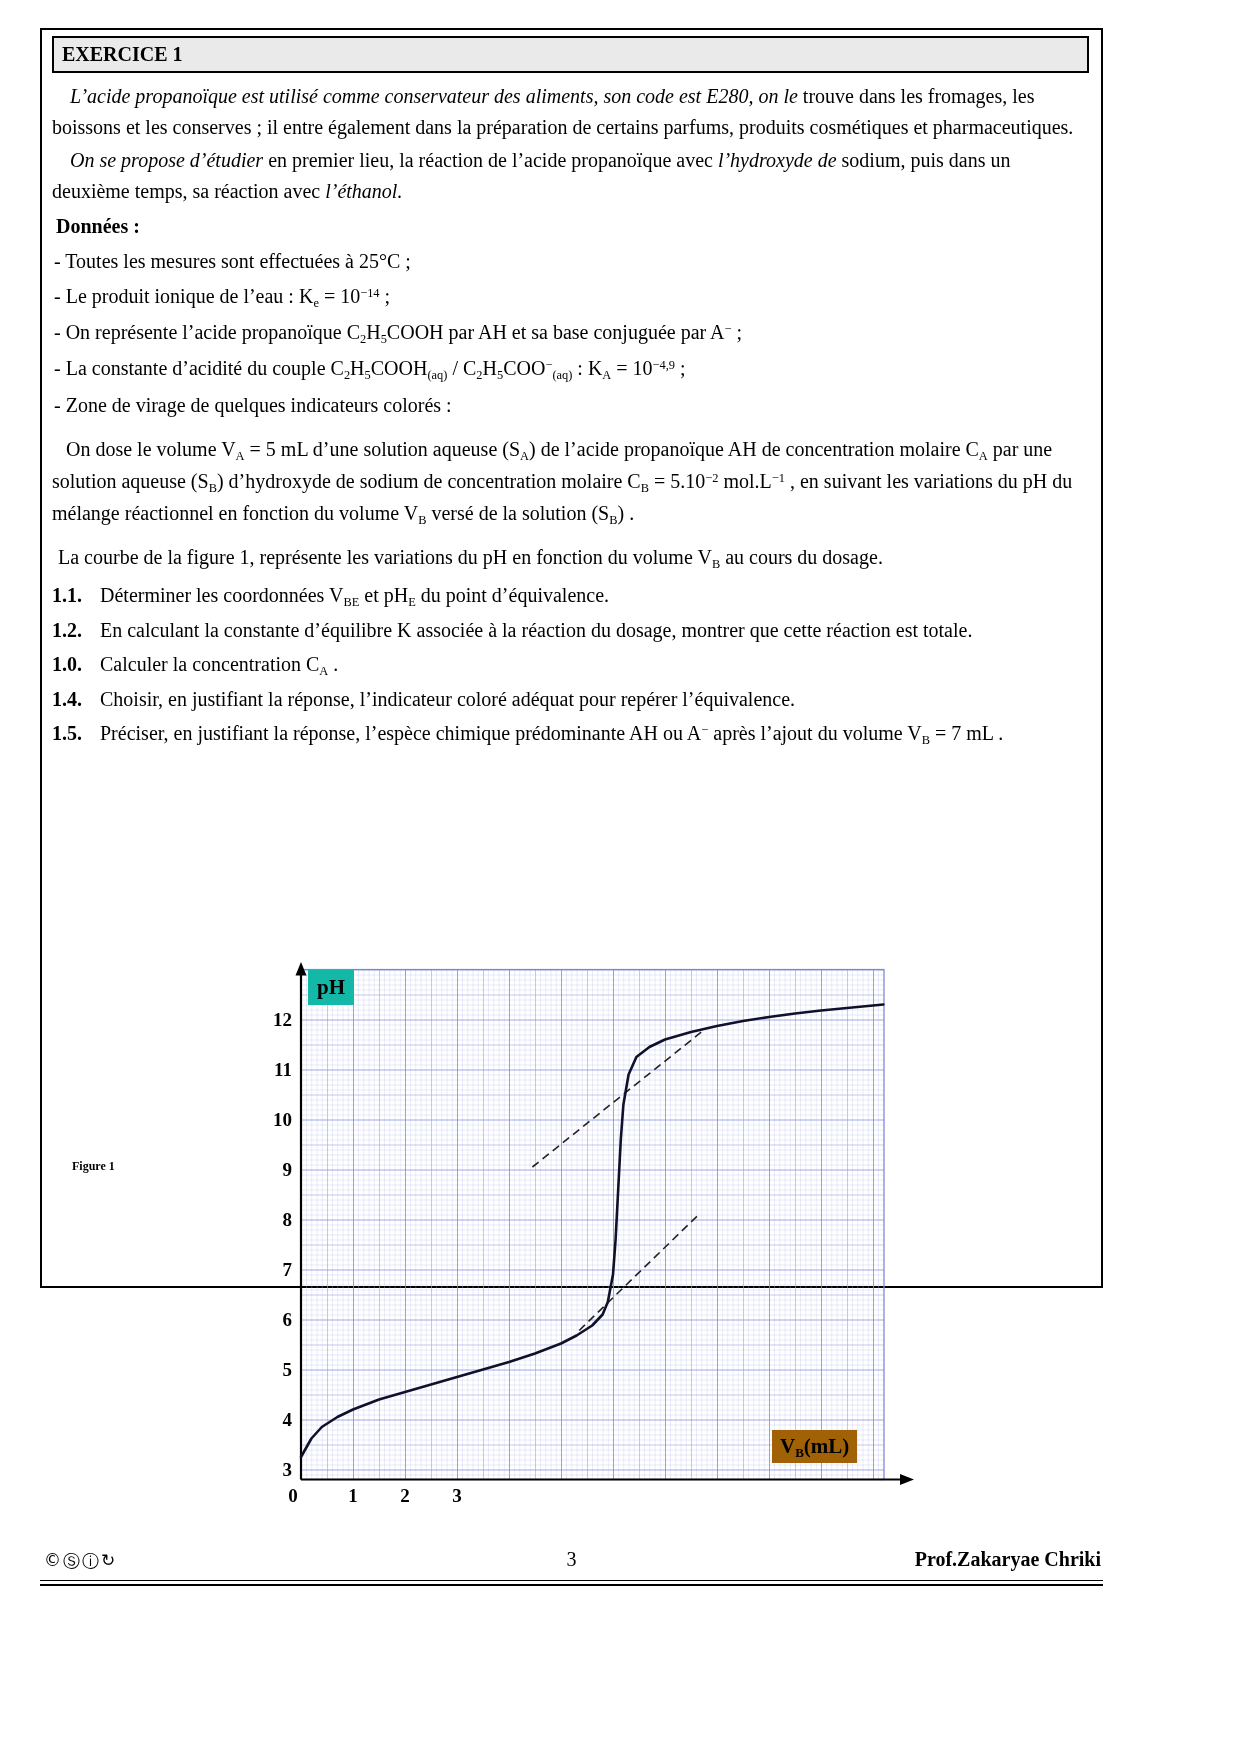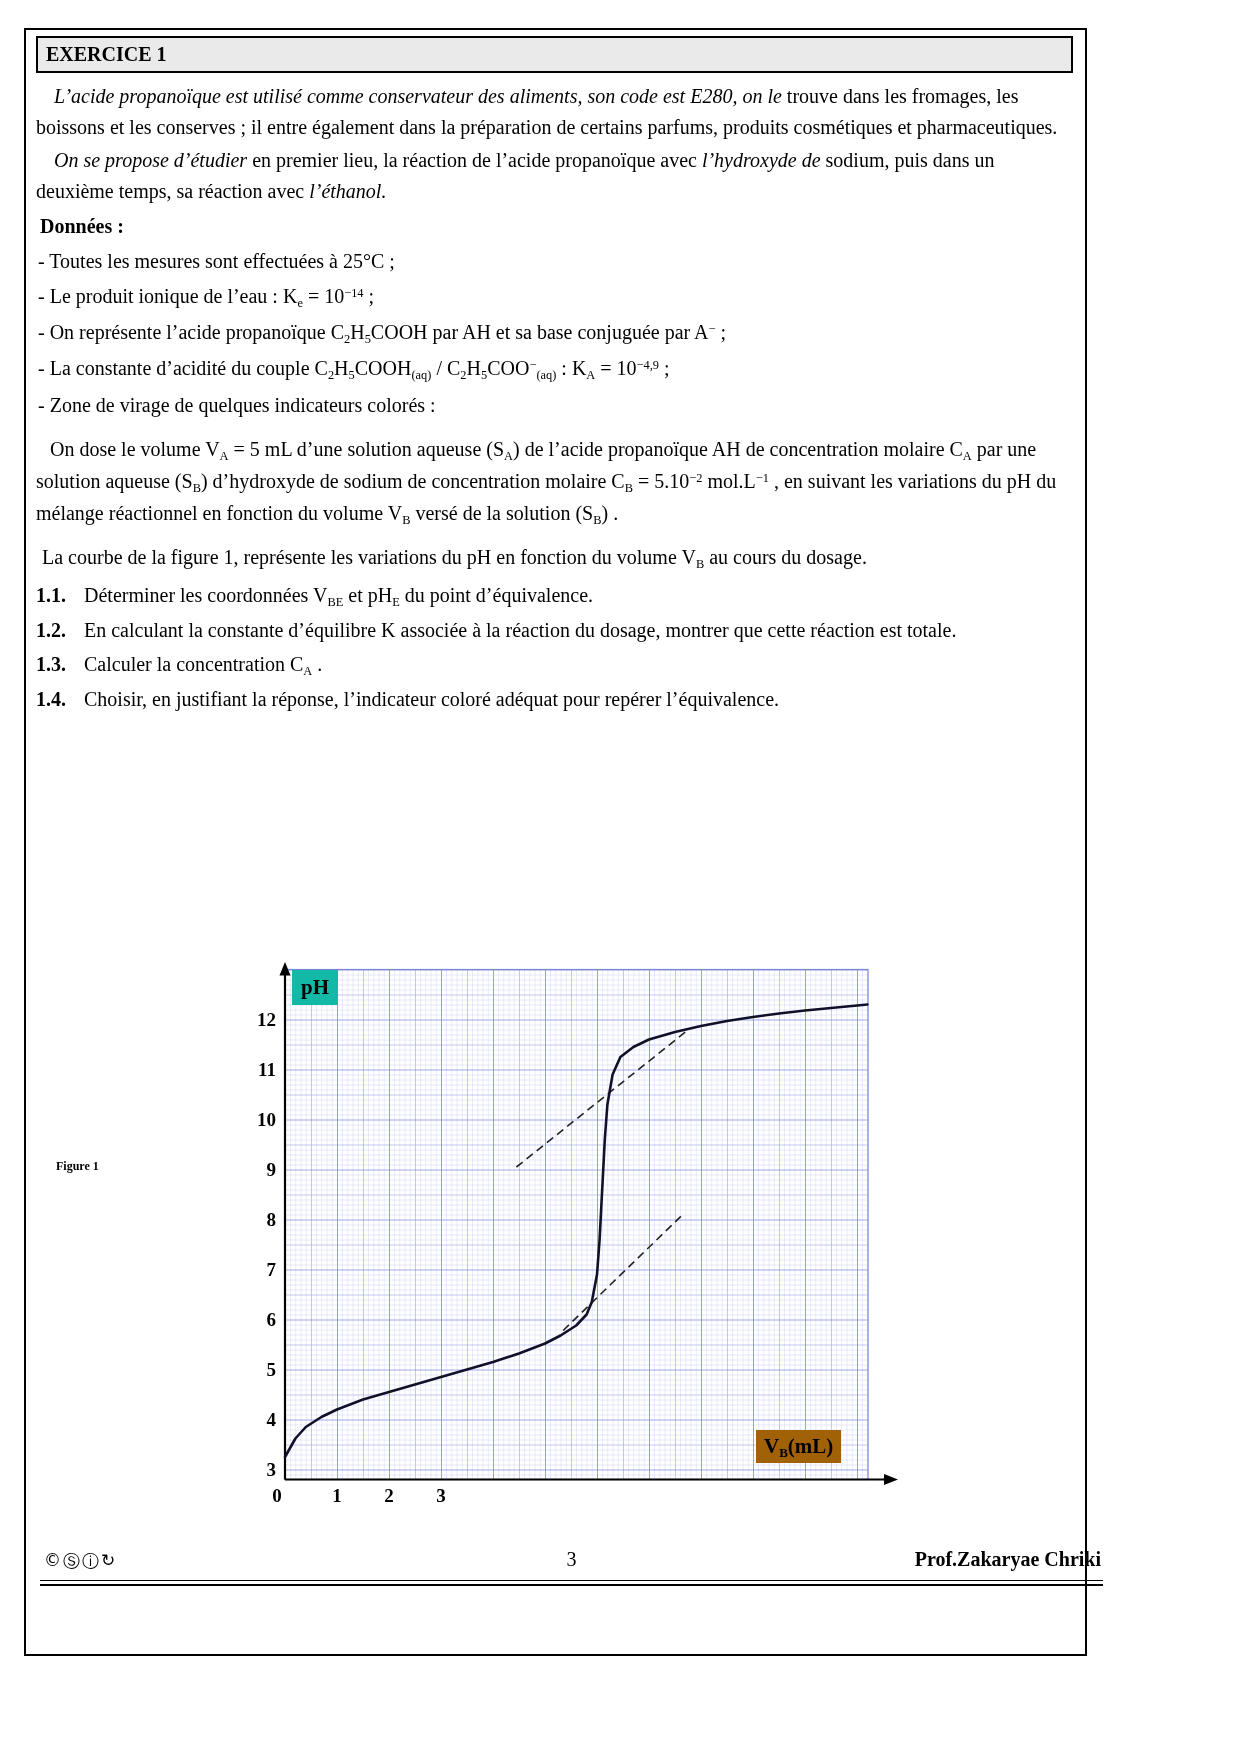--- a/index.html
+++ b/index.html
@@ -7,7 +7,7 @@
   body{width:1240px;height:1754px;position:relative;font-family:"Liberation Serif",serif;color:#000}
   sub{font-size:.62em;vertical-align:-.3em}
   sup{font-size:.62em;vertical-align:.45em}
-  .frame{position:absolute;left:24px;top:28px;width:1063px;height:1628px;border:2.5px solid #000;padding:6px 12px 0 10px;font-size:20px;line-height:1.55;background:#fff}
+  .frame{position:absolute;left:40px;top:28px;width:1063px;height:1260px;border:2.5px solid #000;padding:6px 12px 0 10px;font-size:20px;line-height:1.55;background:#fff}
   .ex-box{border:2px solid #000;background:#eaeaea;font-weight:bold;padding:1px 8px;margin:0 0 8px 0}
   .it{font-style:italic}
   .p{margin:2px 0}

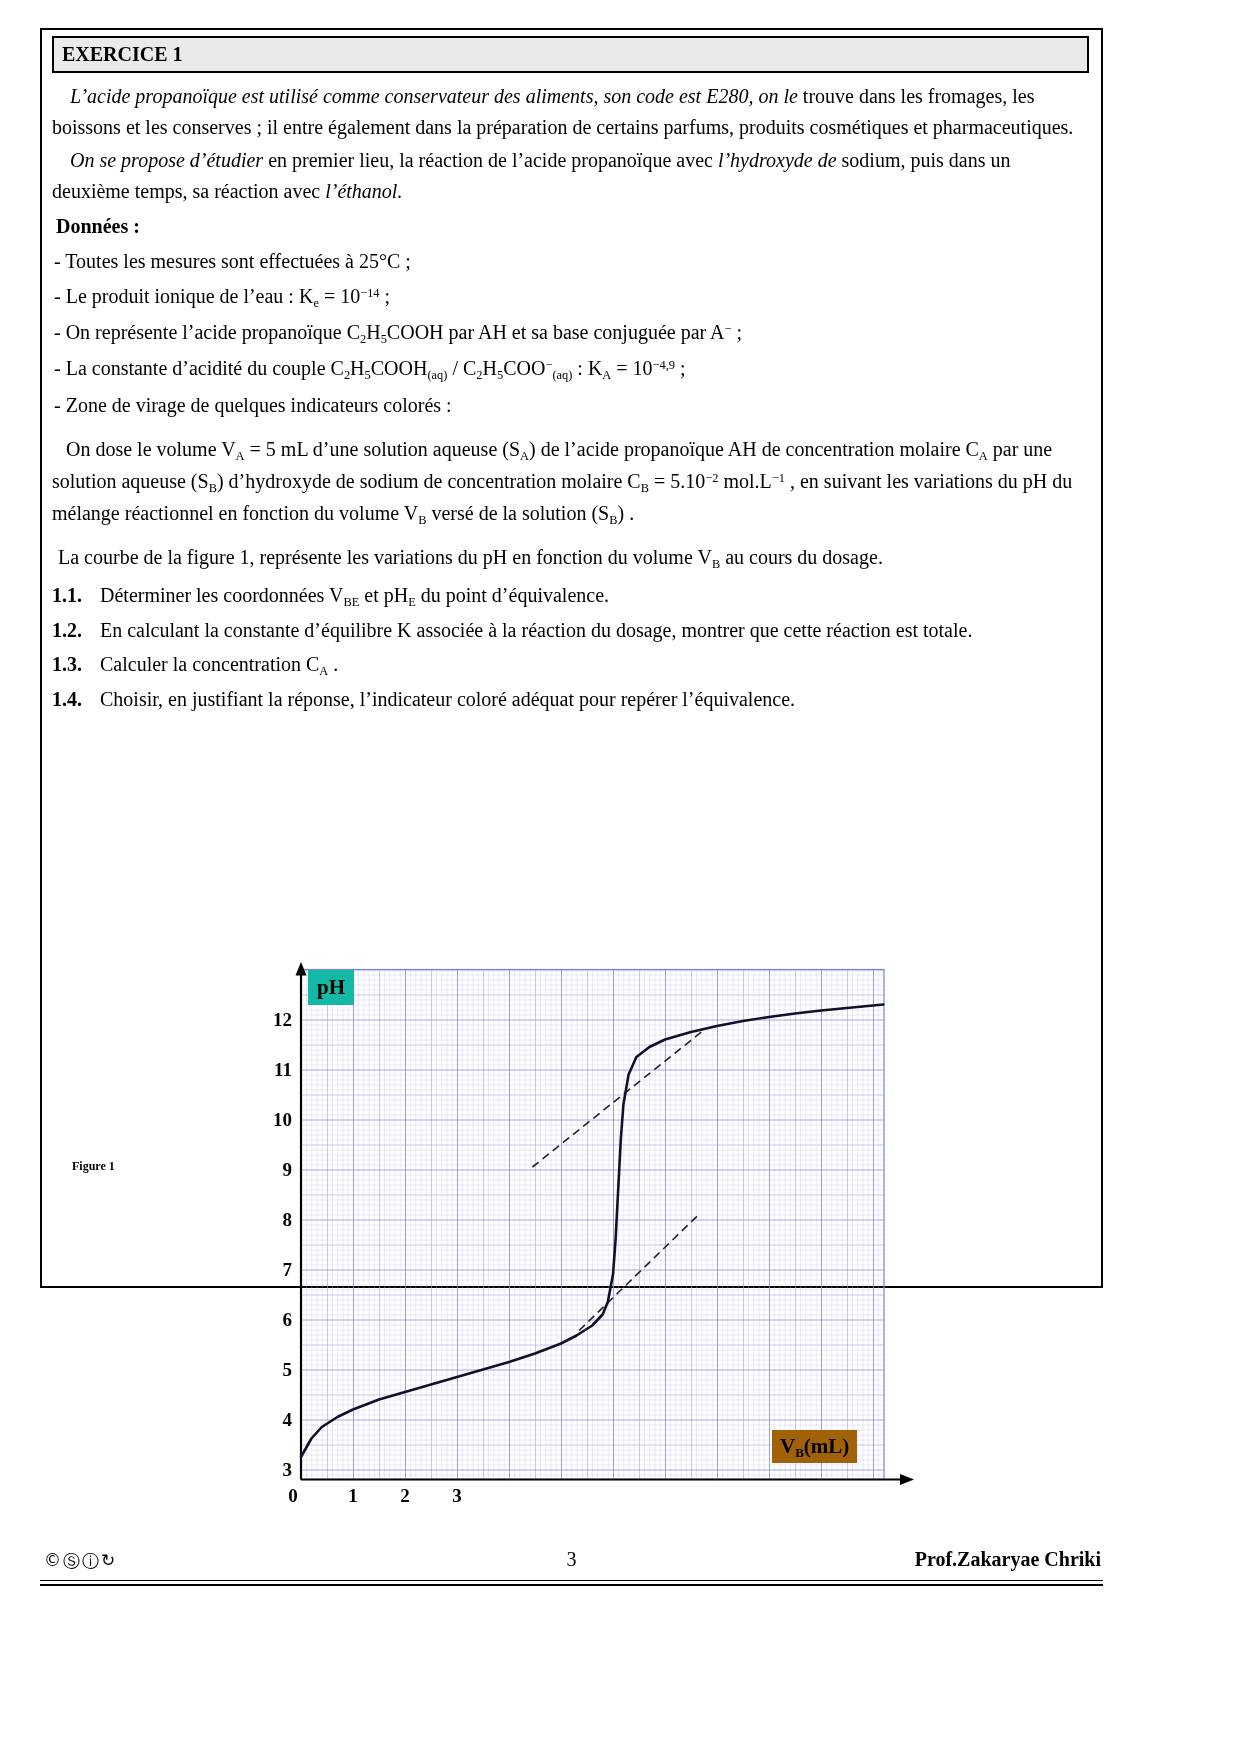--- a/index.html
+++ b/index.html
@@ -64,7 +64,7 @@
 
   <div class="q"><span class="num">1.1.</span><span>Déterminer  les coordonnées  V<sub>BE</sub>  et  pH<sub>E</sub>  du point d’équivalence.</span></div>
   <div class="q"><span class="num">1.2.</span><span>En calculant la constante d’équilibre K  associée à la réaction du dosage, montrer que cette réaction est totale.</span></div>
-  <div class="q"><span class="num">1.3.</span><span>Calculer la concentration  C<sub>A</sub> .</span></div>
+  <div class="q"><span class="num">1.0.</span><span>Calculer la concentration  C<sub>A</sub> .</span></div>
   <div class="q"><span class="num">1.4.</span><span>Choisir, en justifiant la réponse, l’indicateur coloré adéquat pour repérer l’équivalence.</span></div>
 
   <div class="figure">

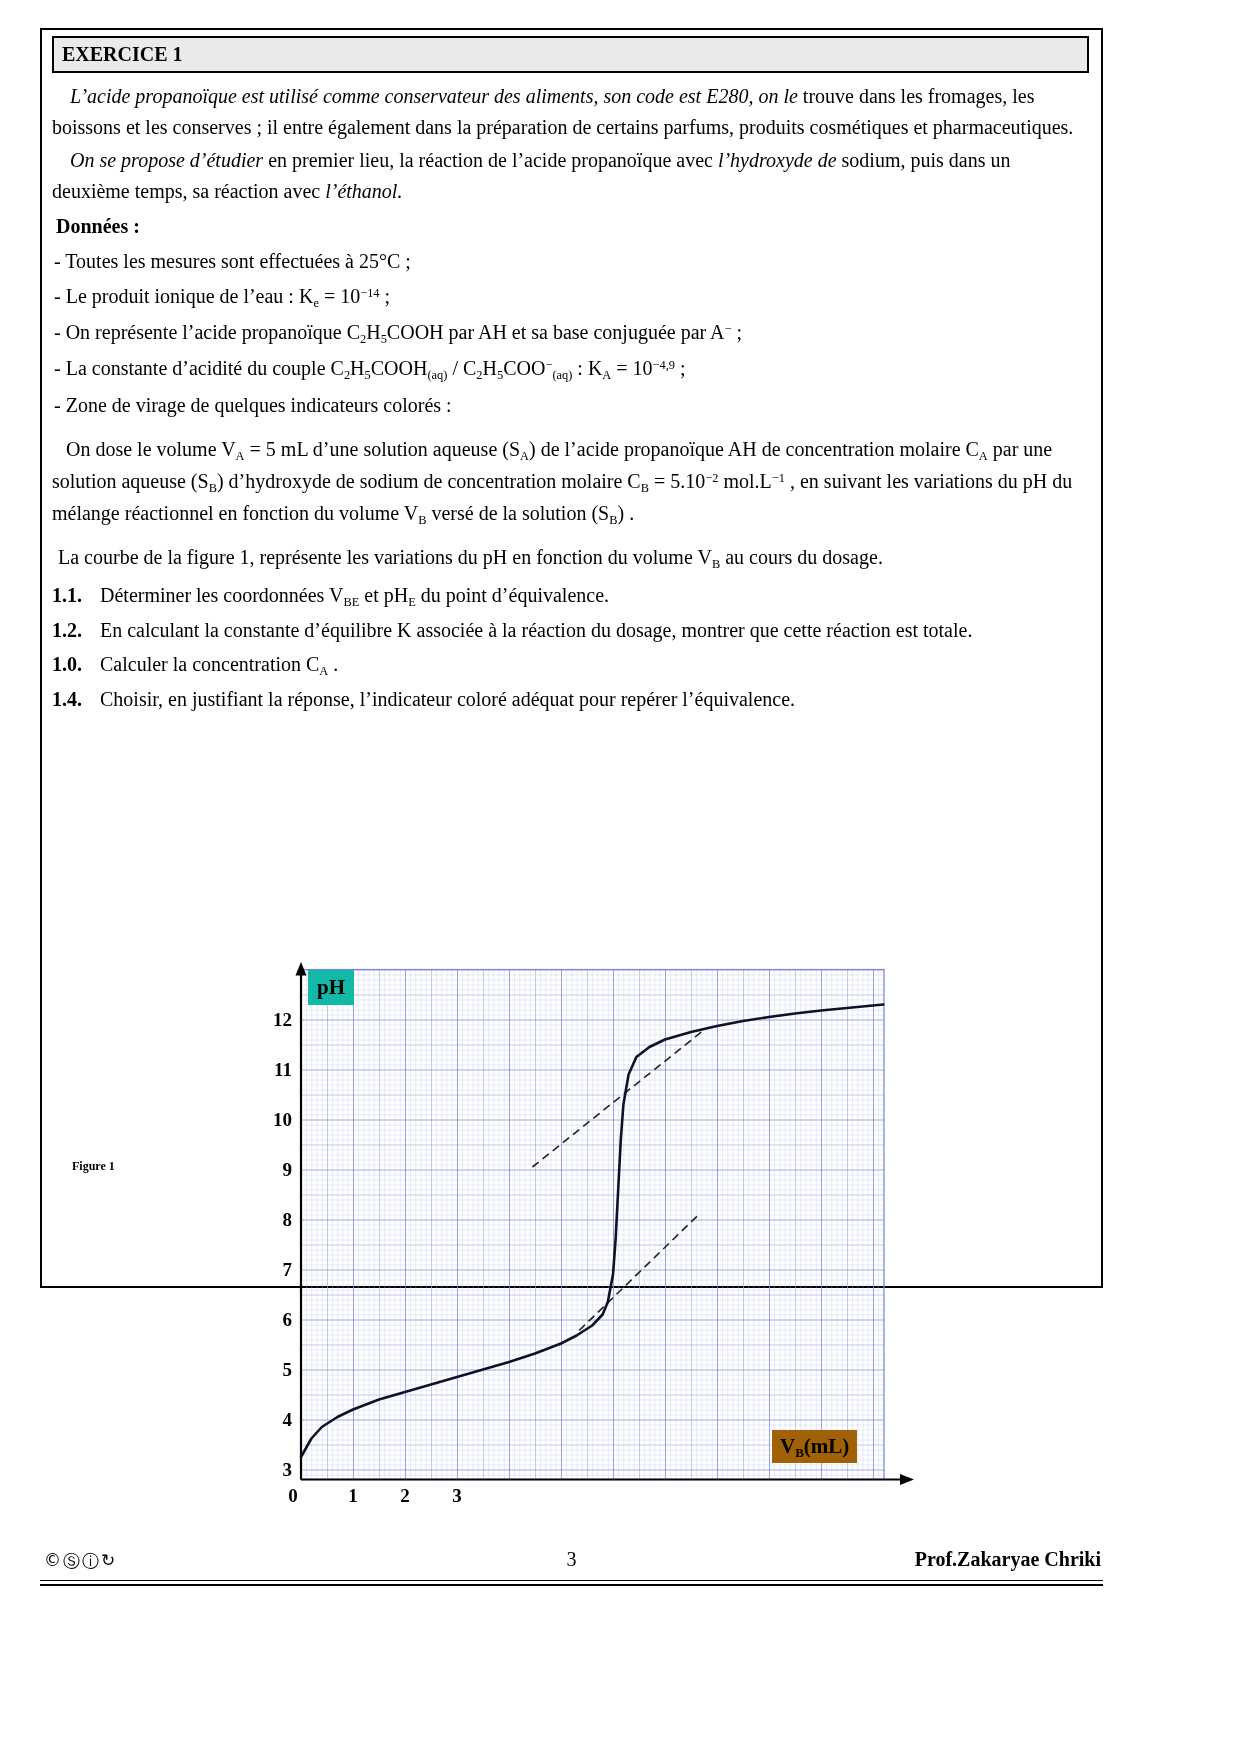--- a/index.html
+++ b/index.html
@@ -66,6 +66,7 @@
   <div class="q"><span class="num">1.2.</span><span>En calculant la constante d’équilibre K  associée à la réaction du dosage, montrer que cette réaction est totale.</span></div>
   <div class="q"><span class="num">1.0.</span><span>Calculer la concentration  C<sub>A</sub> .</span></div>
   <div class="q"><span class="num">1.4.</span><span>Choisir, en justifiant la réponse, l’indicateur coloré adéquat pour repérer l’équivalence.</span></div>
+  <div class="q"><span class="num">1.5.</span><span>Préciser, en justifiant la réponse, l’espèce chimique prédominante  AH  ou  A<sup>−</sup>  après l’ajout du volume  V<sub>B</sub> = 7 mL .</span></div>
 
   <div class="figure">
     <div class="fig-caption">Figure 1</div>

